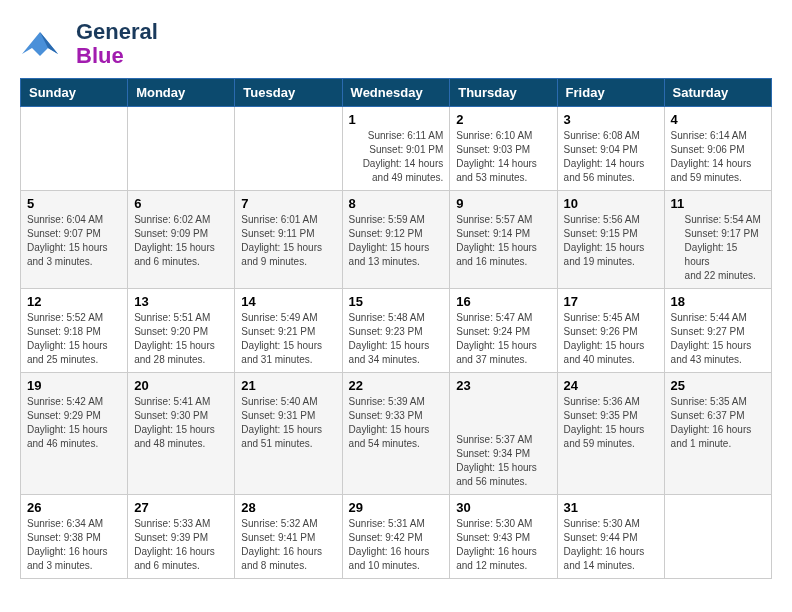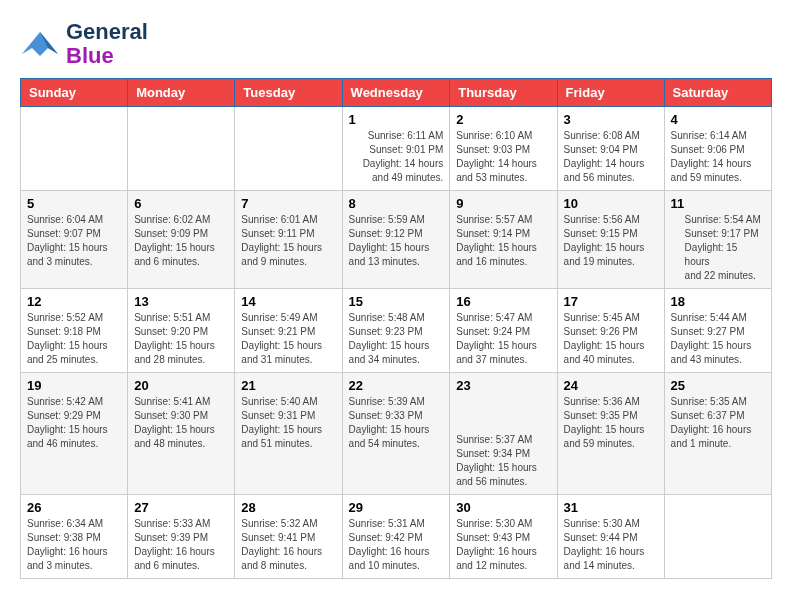--- a/index.html
+++ b/index.html
@@ -19,7 +19,7 @@
     .logo {
       display: flex;
       align-items: center;
-      gap: 6px;
+      gap: 16px;
     }
     .logo-text {
       font-size: 22px;

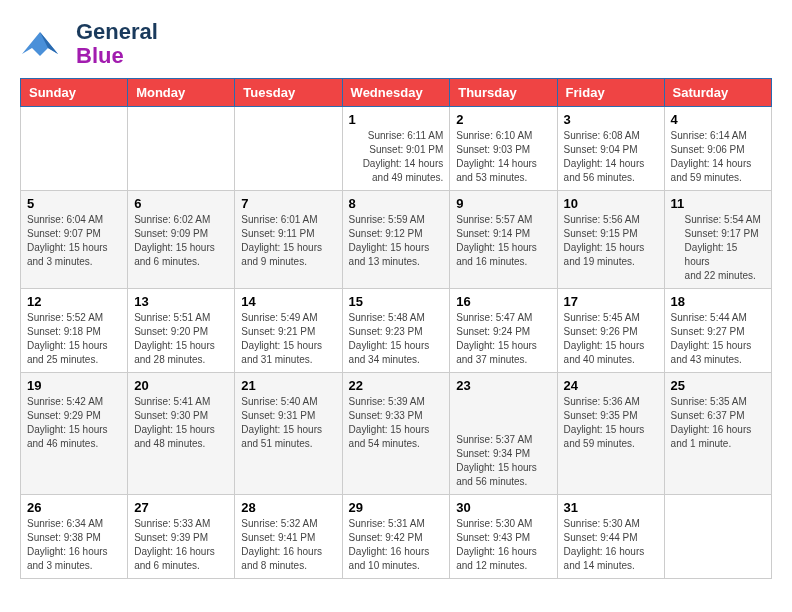--- a/index.html
+++ b/index.html
@@ -52,7 +52,7 @@
       border: 1px solid #ccc;
     }
     .calendar th {
-      background: #ef4444;
+      background: #0c4a6e;
       color: #fff;
       text-align: left;
       padding: 6px 8px;

